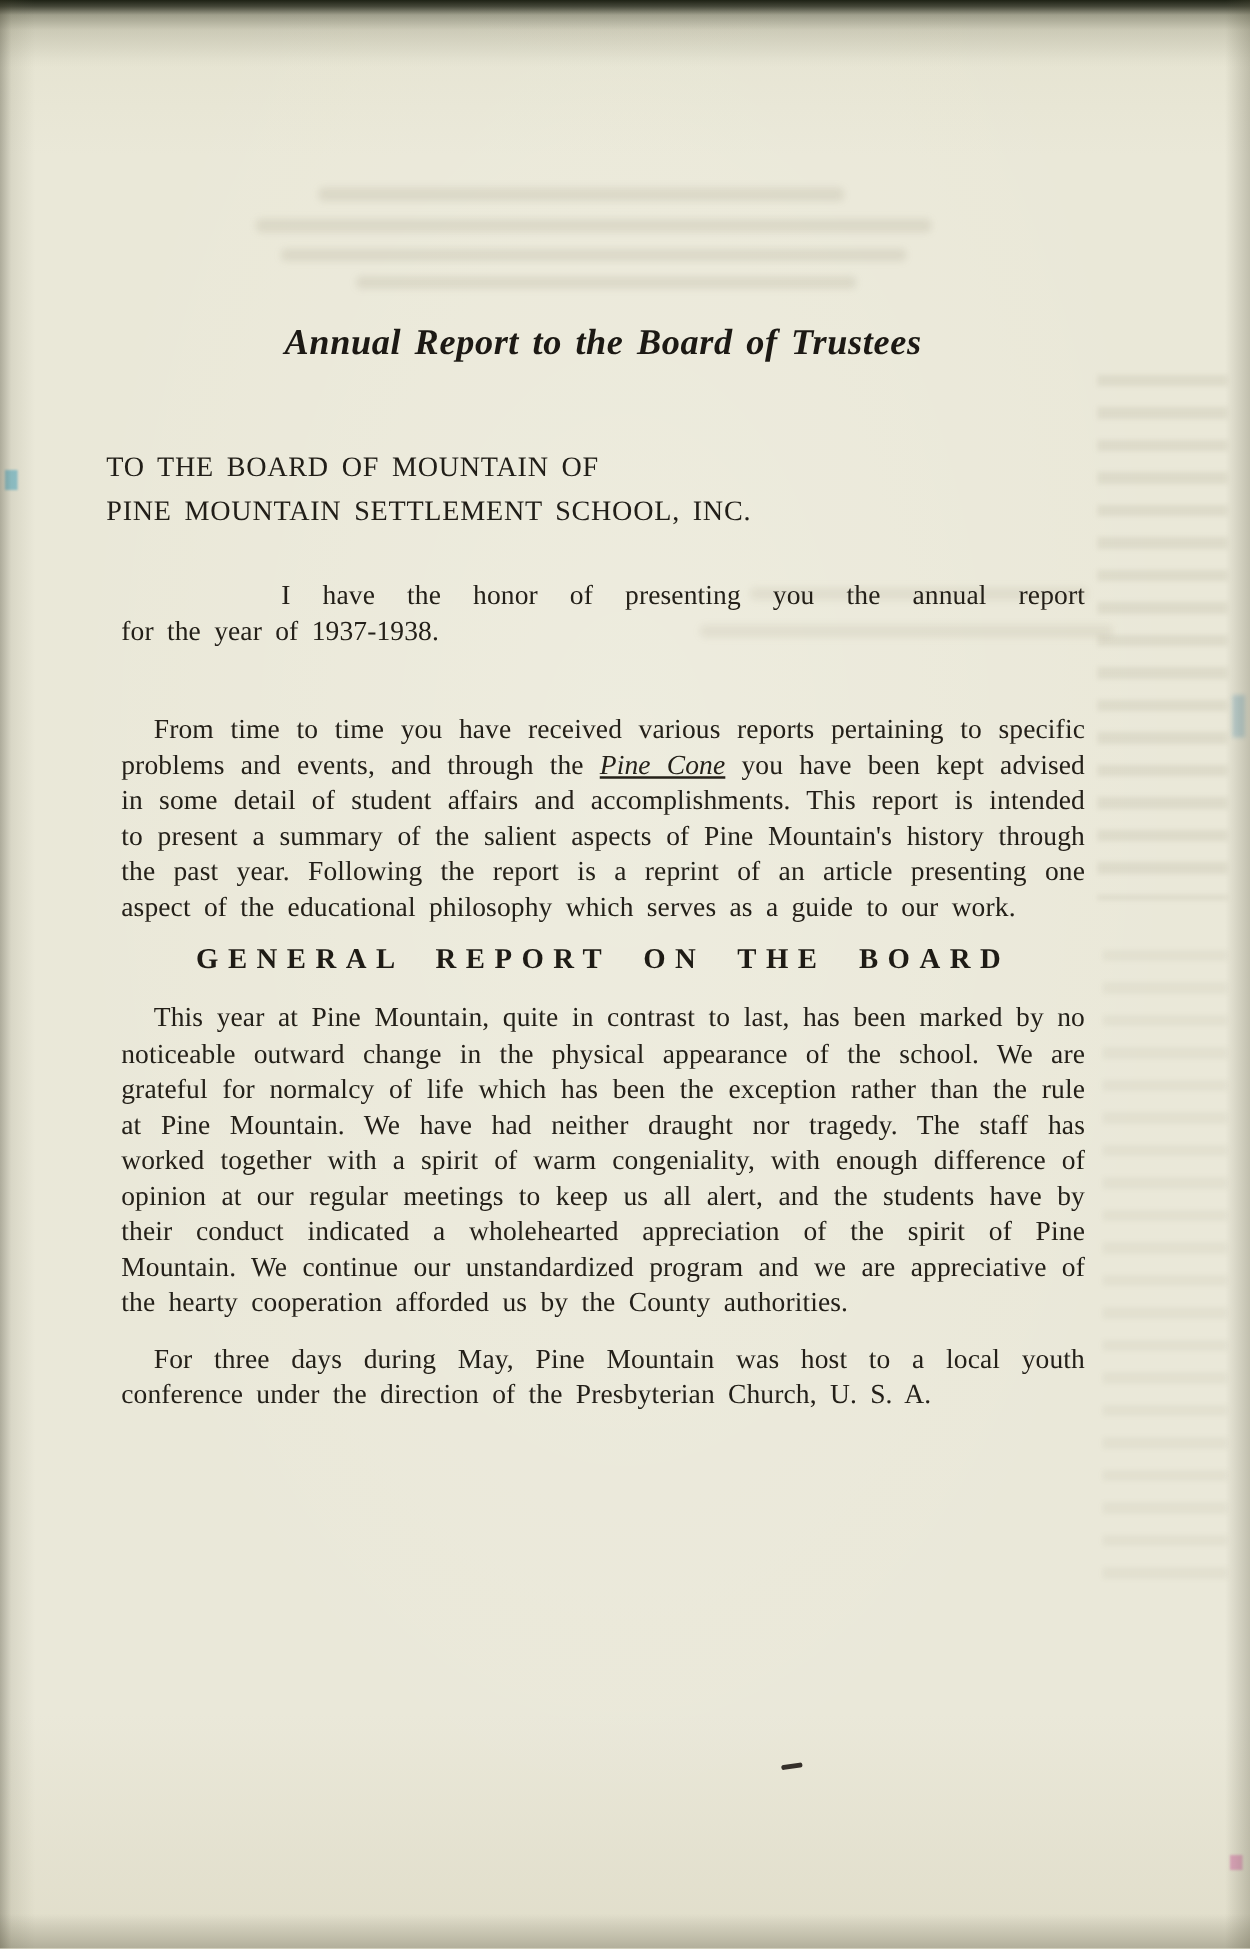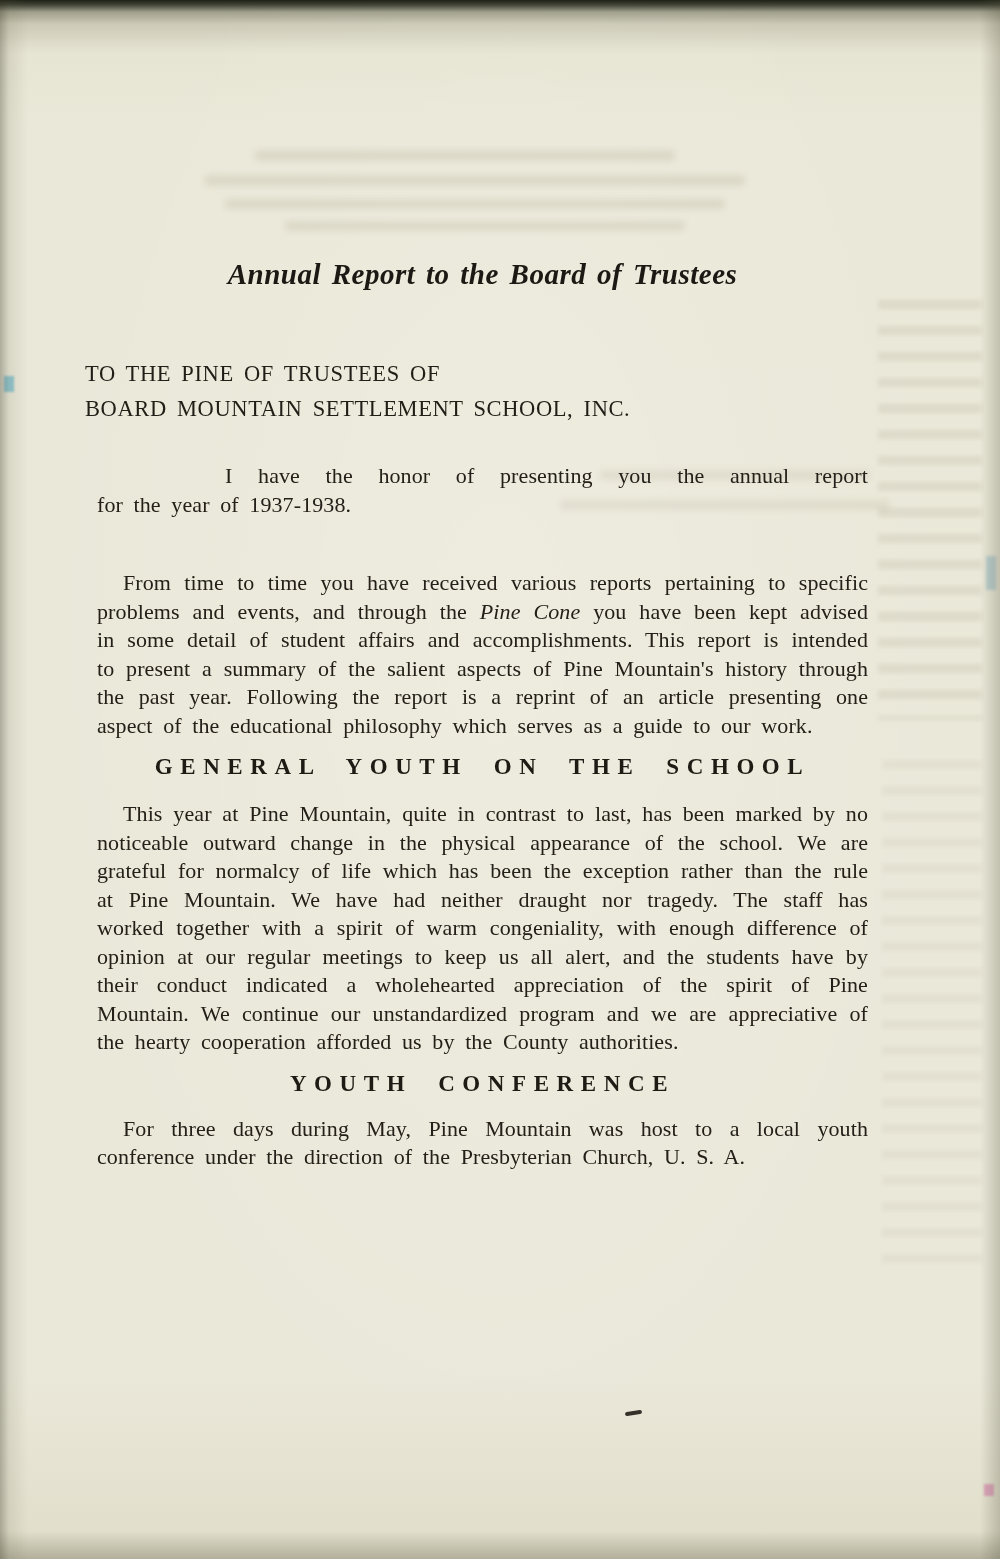--- a/index.html
+++ b/index.html
@@ -170,7 +170,7 @@
     <h1 class="doc-title">Annual Report to the Board of Trustees</h1>
 
     <div class="recipient">
-      <div class="recipient-line">TO THE PINE OF TRUSTEES OF</div>
+      <div class="recipient-line">TO THE BOARD OF MOUNTAIN OF</div>
       <div class="recipient-line">BOARD MOUNTAIN SETTLEMENT SCHOOL, INC.</div>
     </div>
 

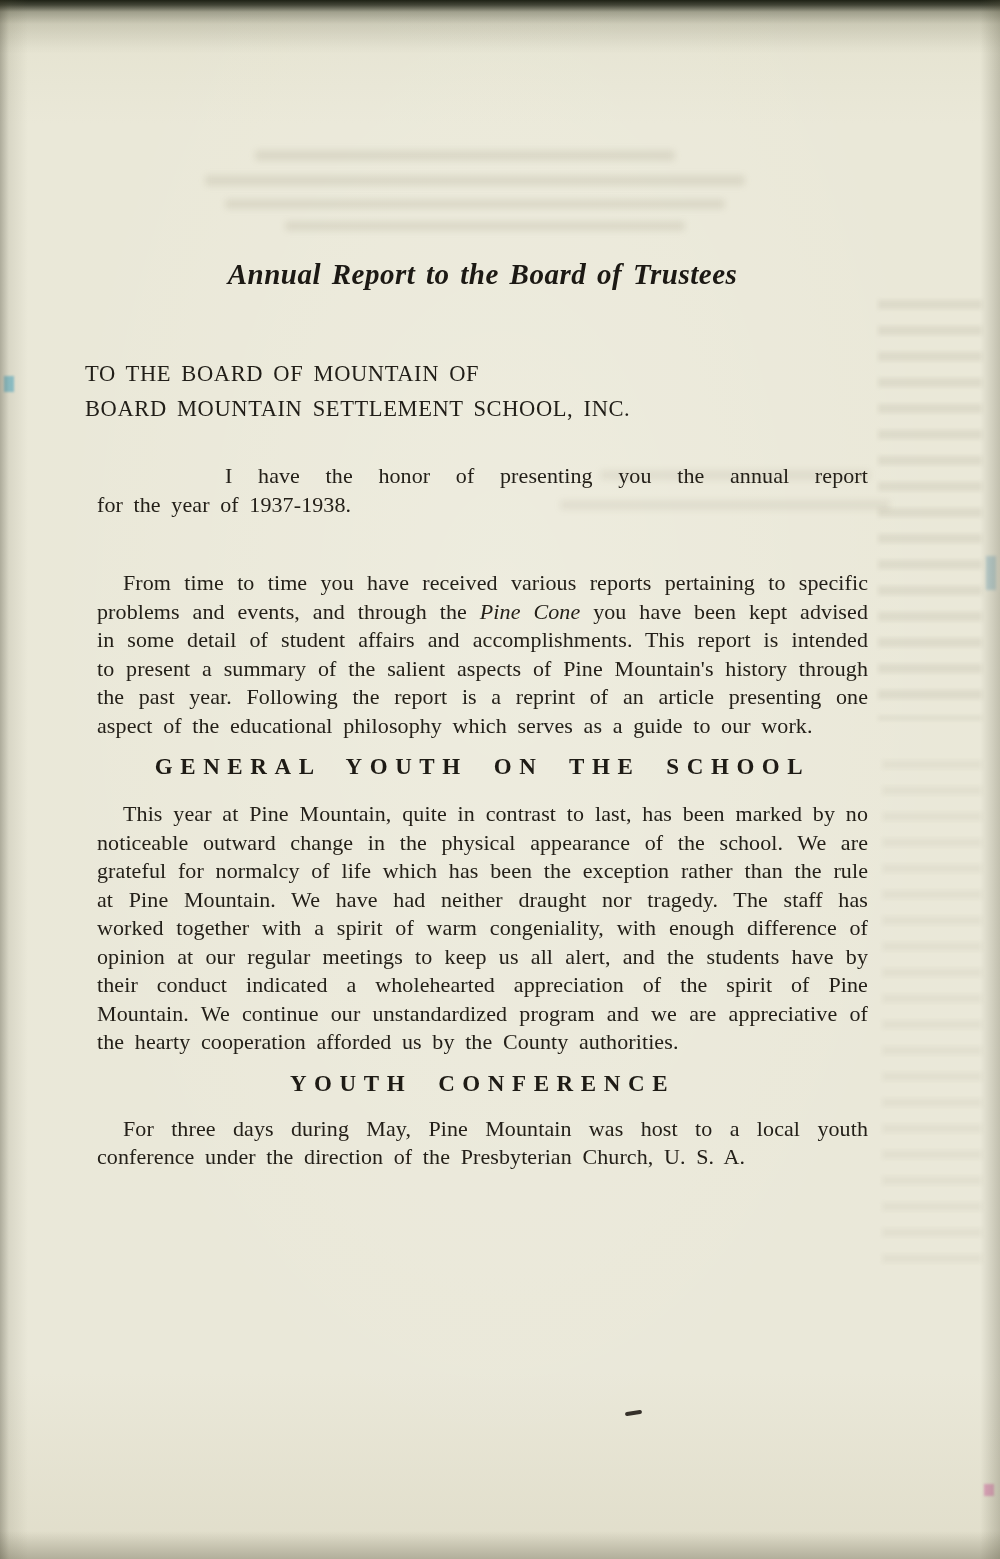--- a/index.html
+++ b/index.html
@@ -171,7 +171,7 @@
 
     <div class="recipient">
       <div class="recipient-line">TO THE BOARD OF MOUNTAIN OF</div>
-      <div class="recipient-line">BOARD MOUNTAIN SETTLEMENT SCHOOL, INC.</div>
+      <div class="recipient-line">PINE MOUNTAIN SETTLEMENT SCHOOL, INC.</div>
     </div>
 
 

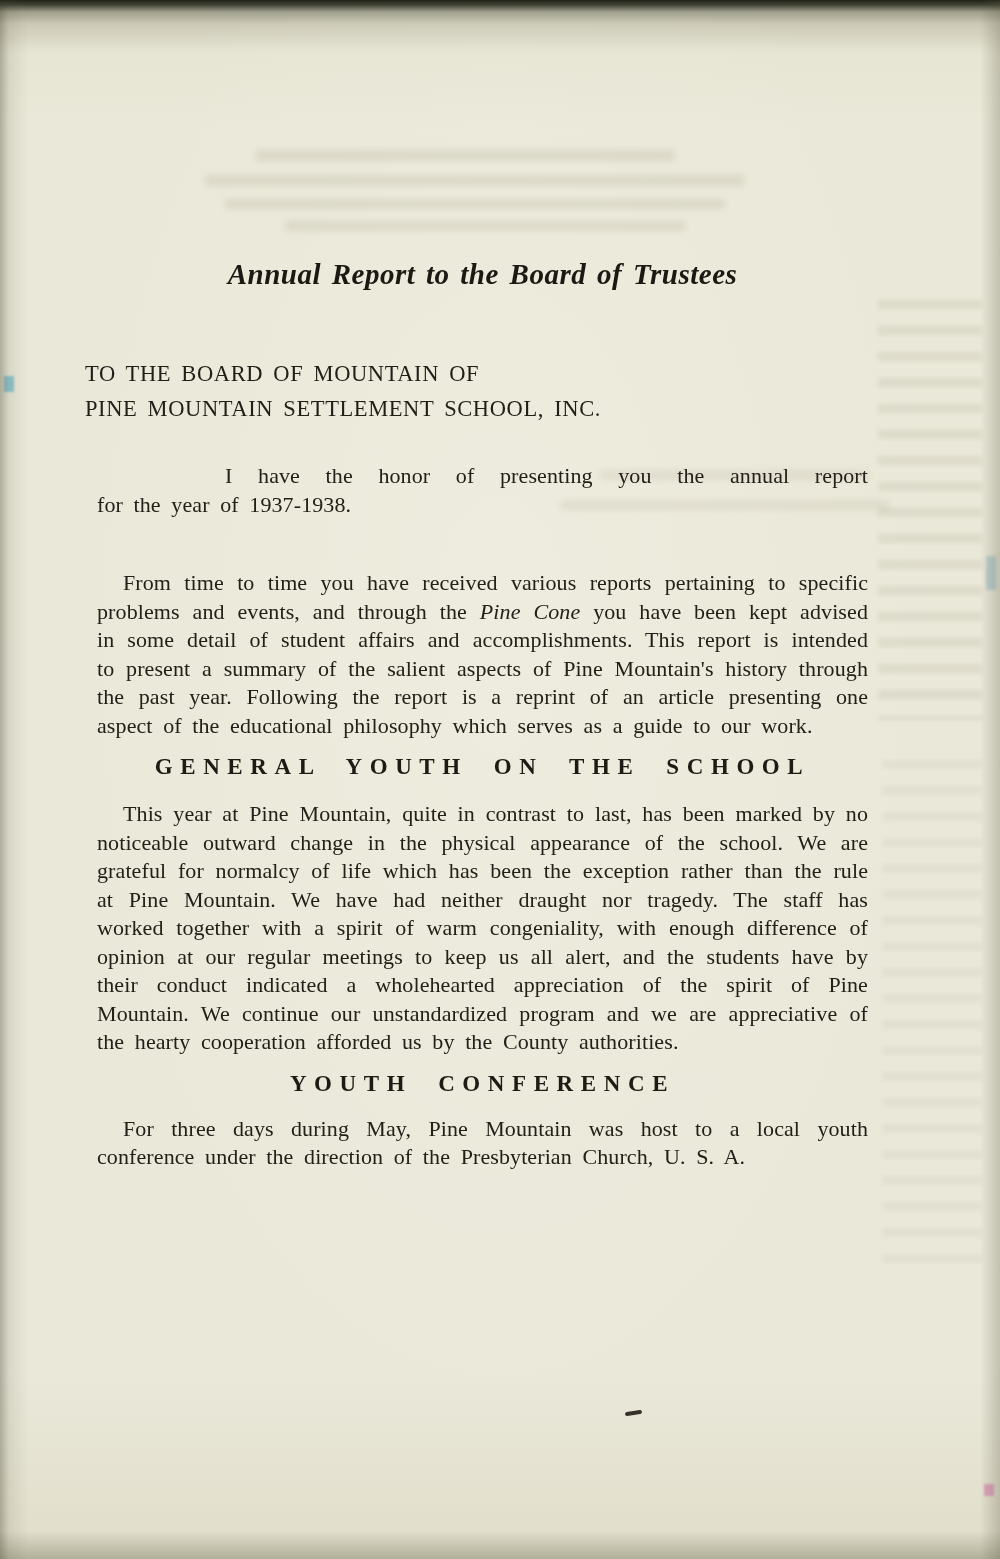--- a/index.html
+++ b/index.html
@@ -135,7 +135,7 @@
   }
   .intro-line2 { display: block; }
   .para-reports { margin-top: 50px; text-indent: 26px; }
-  .para-reports em { font-style: italic; }
+  .para-reports em { font-style: italic; text-decoration: underline; }
   h2.section-heading {
     margin: 0;
     font-size: 23px;

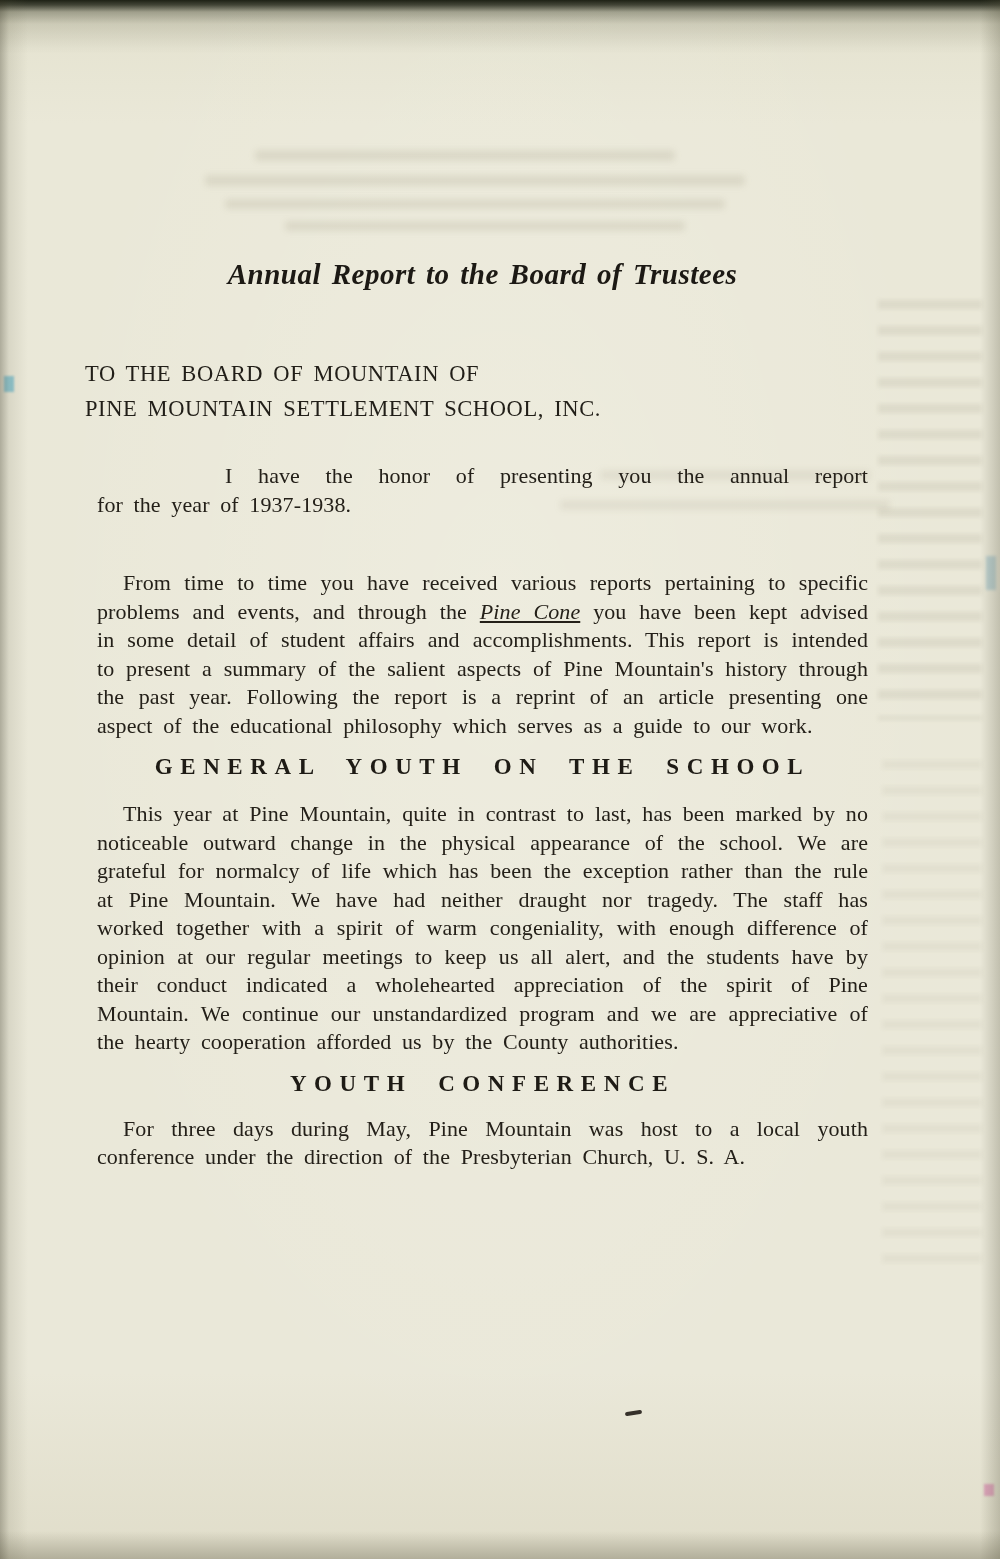--- a/index.html
+++ b/index.html
@@ -182,7 +182,7 @@
 
     <p class="para para-reports"><span>From time to time you have received various reports pertaining to specific problems and events, and through the </span><em>Pine Cone</em><span> you have been kept advised in some detail of student affairs and accomplishments. This report is intended to present a summary of the salient aspects of Pine Mountain's history through the past year. Following the report is a reprint of an article presenting one aspect of the educational philosophy which serves as a guide to our work.</span></p>
 
-    <h2 class="section-heading h2-general">GENERAL YOUTH ON THE SCHOOL</h2>
+    <h2 class="section-heading h2-general">GENERAL REPORT ON THE BOARD</h2>
 
     <p class="para para-general">This year at Pine Mountain, quite in contrast to last, has been marked by no noticeable outward change in the physical appearance of the school. We are grateful for normalcy of life which has been the exception rather than the rule at Pine Mountain. We have had neither draught nor tragedy. The staff has worked together with a spirit of warm congeniality, with enough difference of opinion at our regular meetings to keep us all alert, and the students have by their conduct indicated a wholehearted appreciation of the spirit of Pine Mountain. We continue our unstandardized program and we are appreciative of the hearty cooperation afforded us by the County authorities.</p>
 

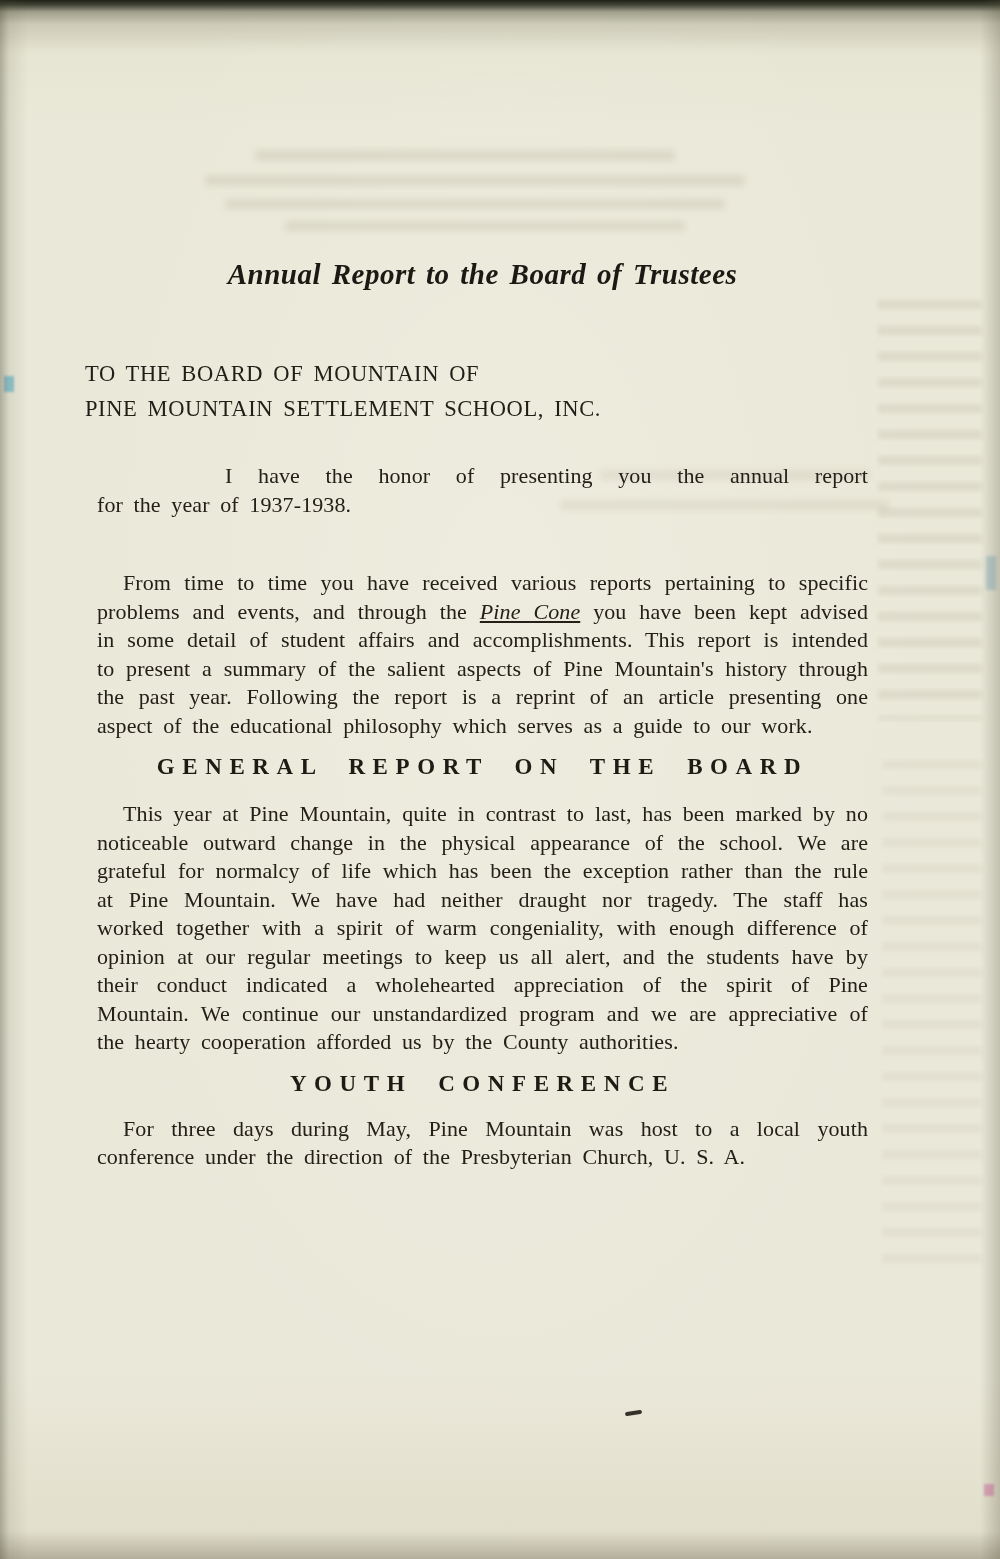--- a/index.html
+++ b/index.html
@@ -186,7 +186,6 @@
 
     <p class="para para-general">This year at Pine Mountain, quite in contrast to last, has been marked by no noticeable outward change in the physical appearance of the school. We are grateful for normalcy of life which has been the exception rather than the rule at Pine Mountain. We have had neither draught nor tragedy. The staff has worked together with a spirit of warm congeniality, with enough difference of opinion at our regular meetings to keep us all alert, and the students have by their conduct indicated a wholehearted appreciation of the spirit of Pine Mountain. We continue our unstandardized program and we are appreciative of the hearty cooperation afforded us by the County authorities.</p>
 
-    <h2 class="section-heading h2-youth">YOUTH CONFERENCE</h2>
 
     <p class="para para-youth">For three days during May, Pine Mountain was host to a local youth conference under the direction of the Presbyterian Church, U. S. A.</p>
 

